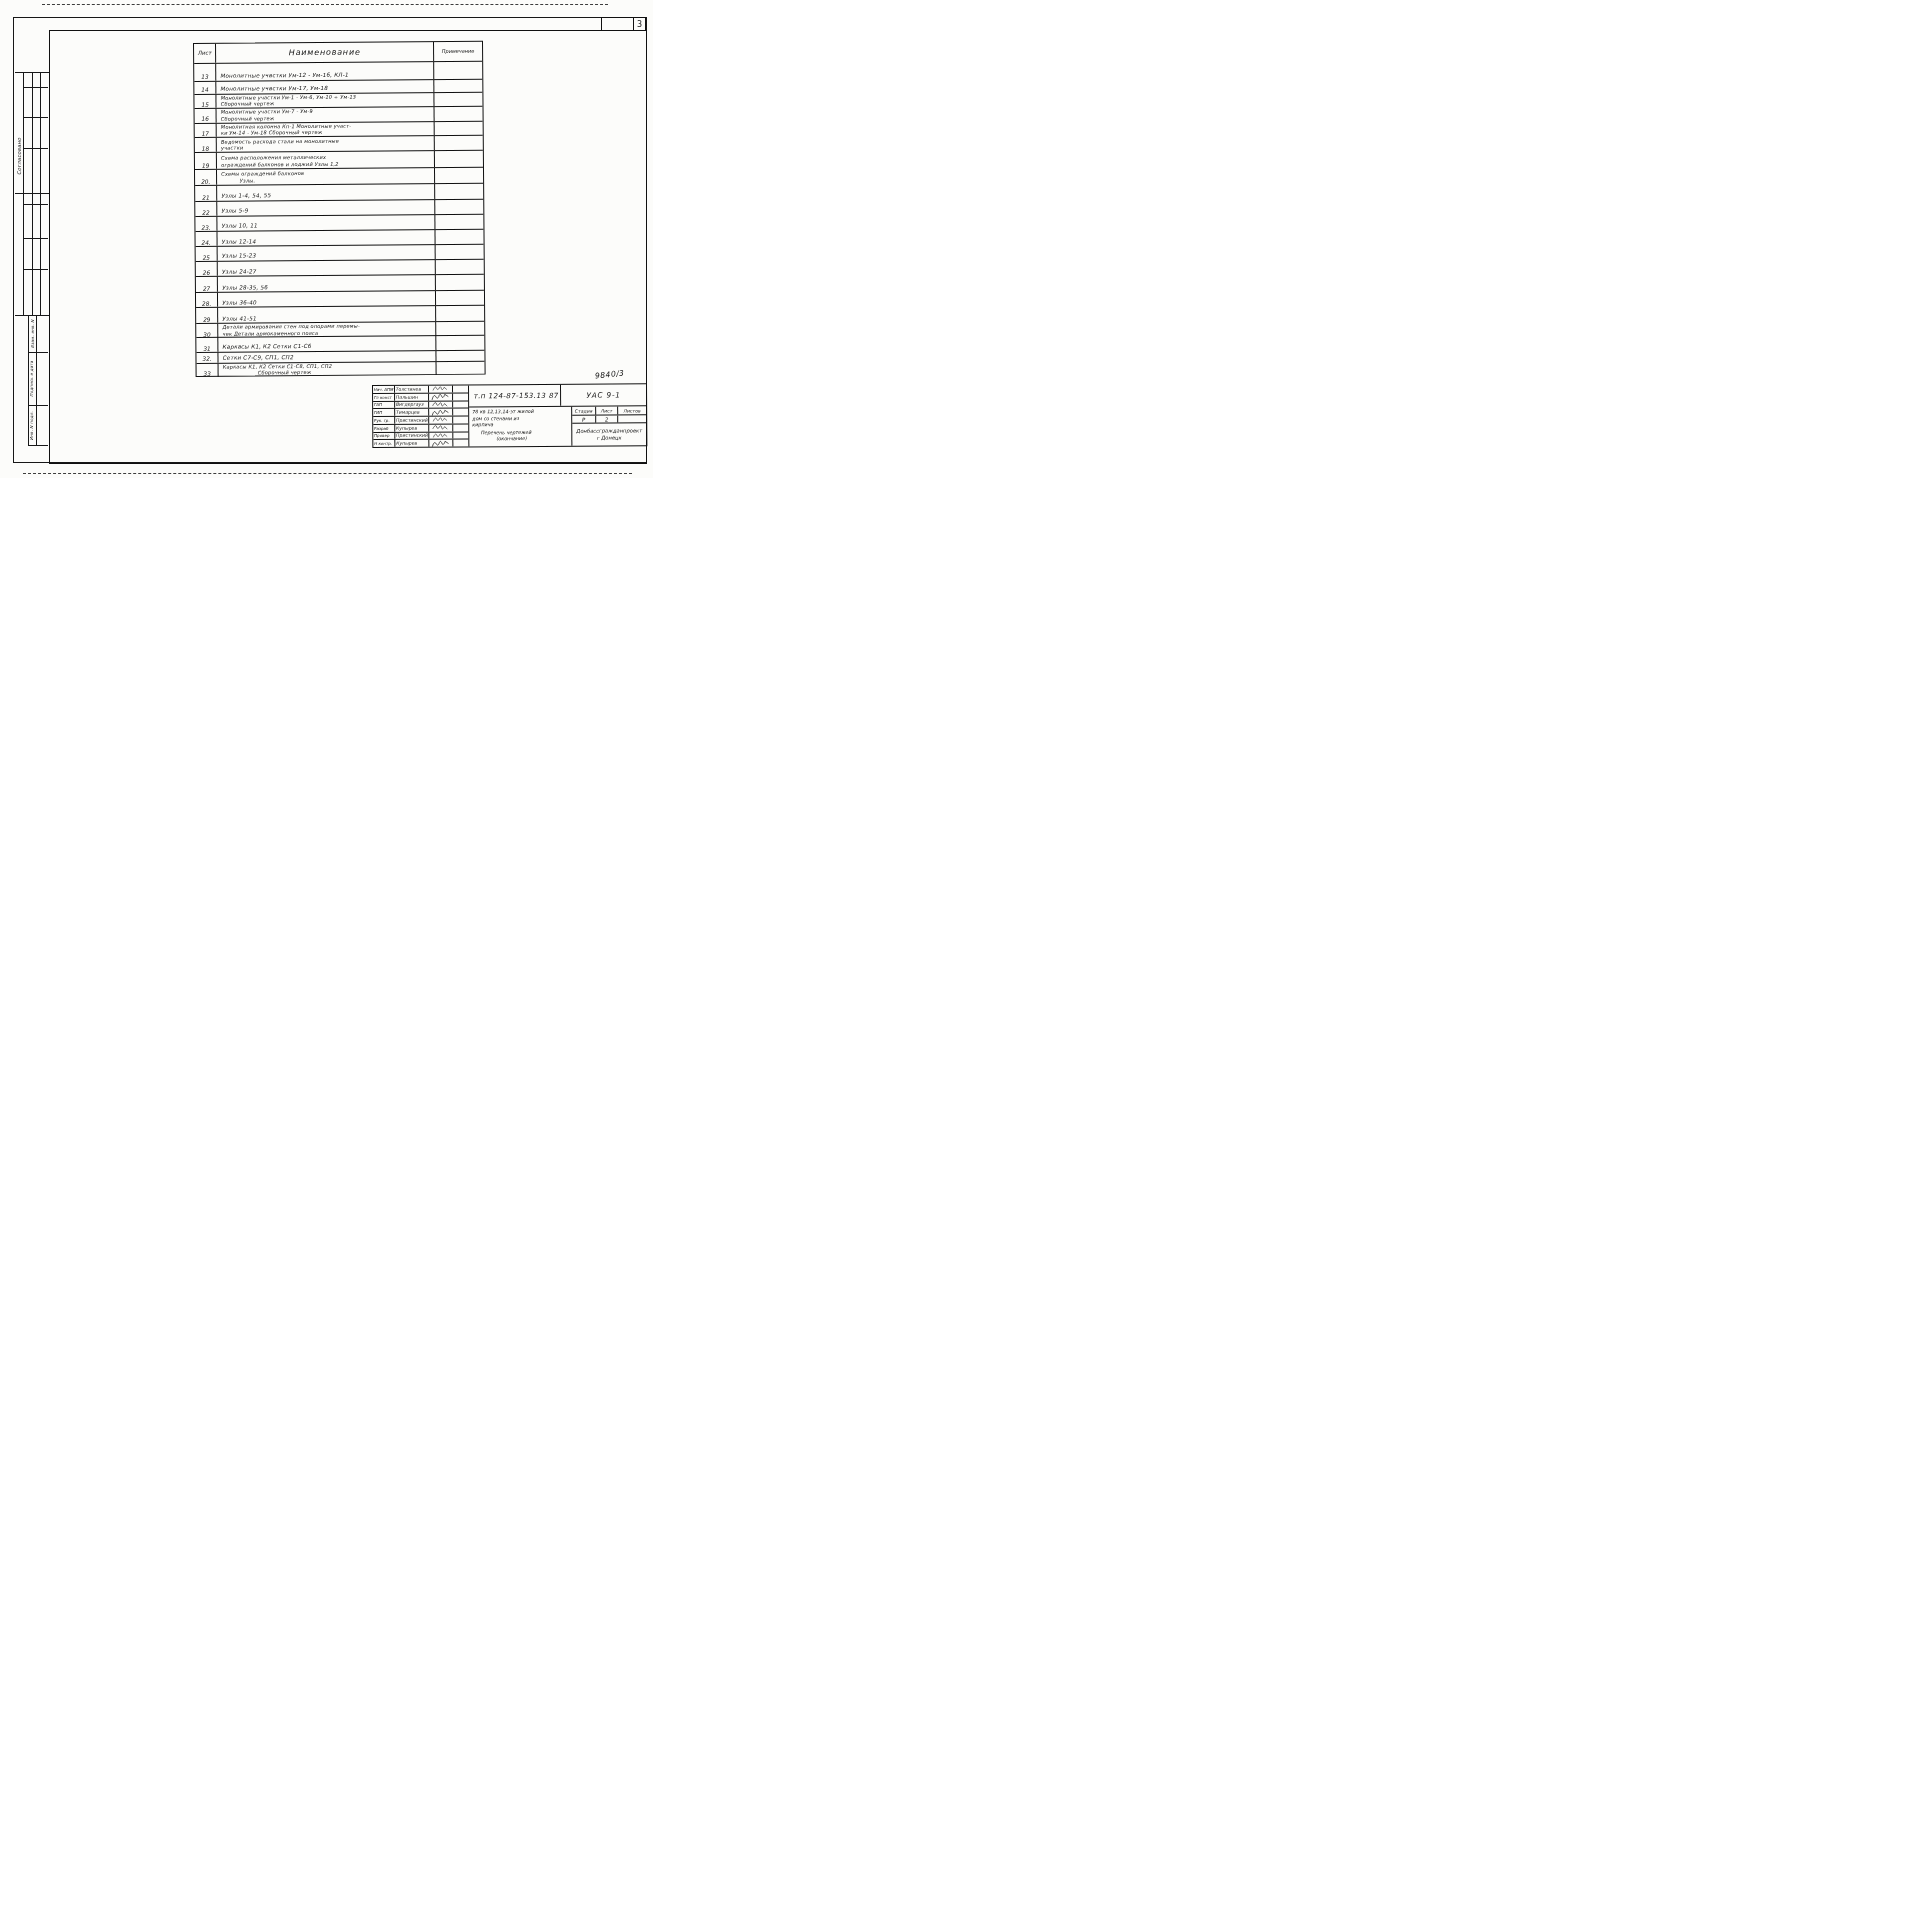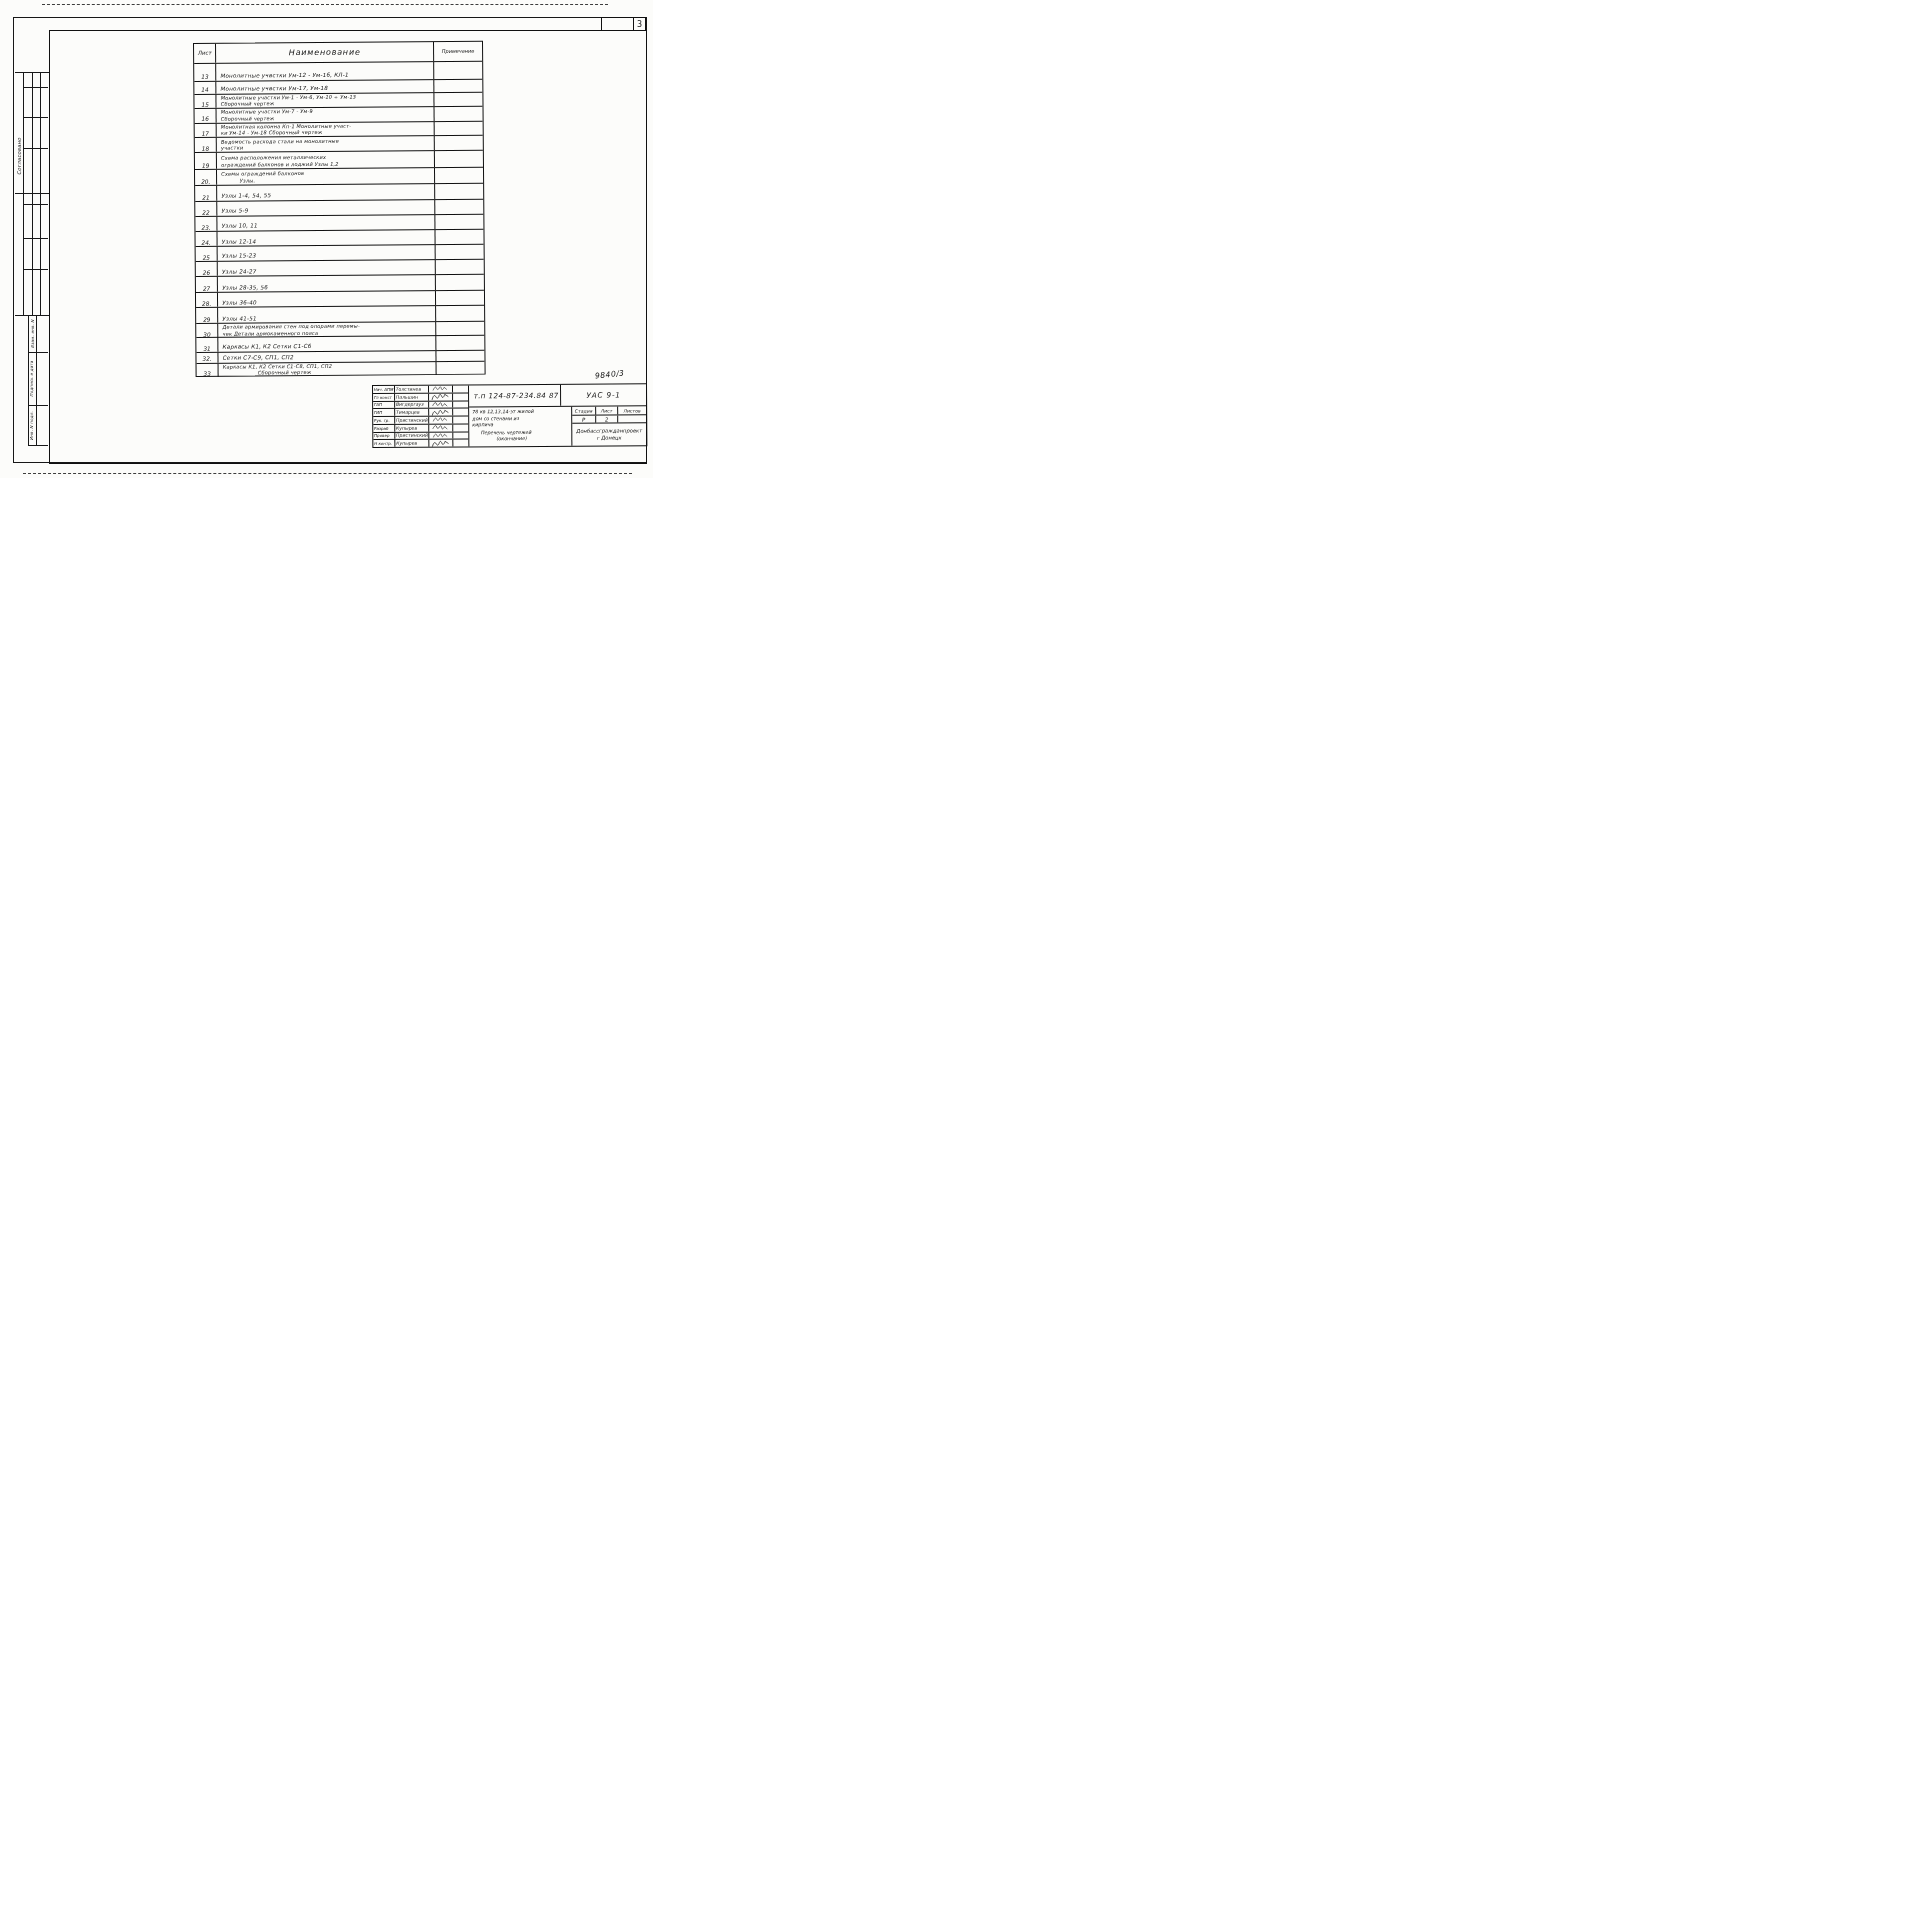--- a/index.html
+++ b/index.html
@@ -416,7 +416,7 @@
   </div>
     <div class="tb-rest">
       <div class="tb-band-top">
-        <div class="tb-doc">т.п 124-87-234.84 87</div>
+        <div class="tb-doc">т.п 124-87-153.13 87</div>
         <div class="tb-uas">УАС 9-1</div>
       </div>
       <div class="tb-band-bottom">

